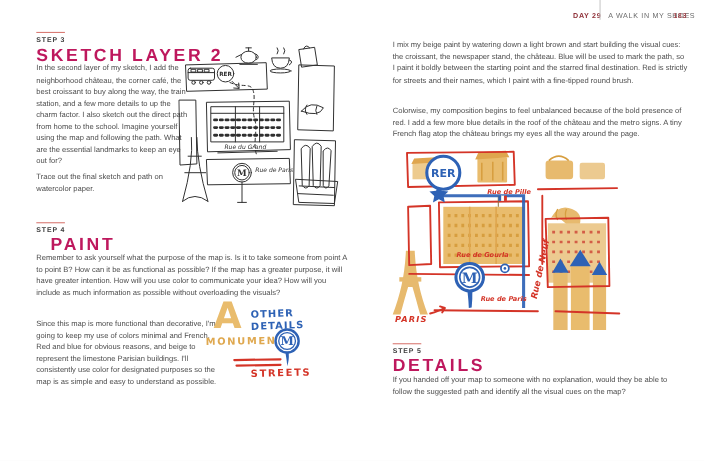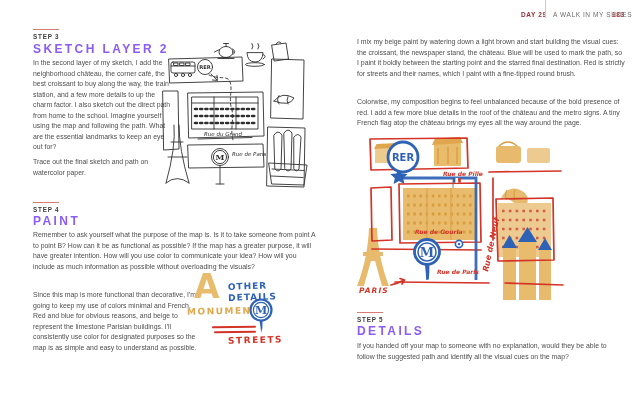--- a/index.html
+++ b/index.html
@@ -15,7 +15,7 @@
   
   .step-rule{height:1px;background:#d97b74;width:26px;margin-bottom:3px;}
   .step-label{font-size:6.3px;font-weight:bold;letter-spacing:0.8px;color:#3c3c3c;}
-  .sec-title{font-size:12px;font-weight:bold;letter-spacing:2.4px;color:#8b5cf6;}
+  .sec-title{font-size:16px;font-weight:bold;letter-spacing:2.4px;color:#be185d;}
   .body-txt{font-size:6.9px;line-height:10.5px;color:#4d4d4d;}
   
   .hand{font-family:"DejaVu Sans",sans-serif;font-weight:bold;}

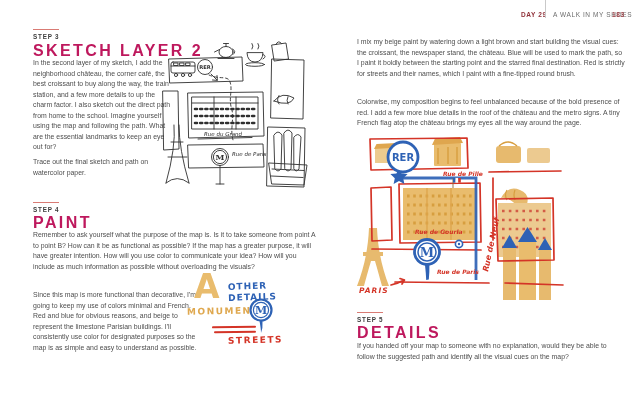--- a/index.html
+++ b/index.html
@@ -131,7 +131,7 @@
     <div class="step-rule"></div>
     <div class="step-label">STEP 4</div>
   </div>
-  <div class="abs sec-title" style="left:33px;top:214px;text-align:right;">PAINT</div>
+  <div class="abs sec-title" style="left:46px;top:214px;text-align:right;">PAINT</div>
   <div class="abs body-txt" style="left:33px;top:230px;width:284px;">Remember to ask yourself what the purpose of the map is. Is it to take someone from point A to point B? How can it be as functional as possible? If the map has a greater purpose, it will have greater intention. How will you use color to communicate your idea? How will you include as much information as possible without overloading the visuals?</div>
   <div class="abs body-txt" style="left:33px;top:290px;width:172px;">Since this map is more functional than decorative, I'm going to keep my use of colors minimal and French. Red and blue for obvious reasons, and beige to represent the limestone Parisian buildings. I'll consistently use color for designated purposes so the map is as simple and easy to understand as possible.</div>
 

